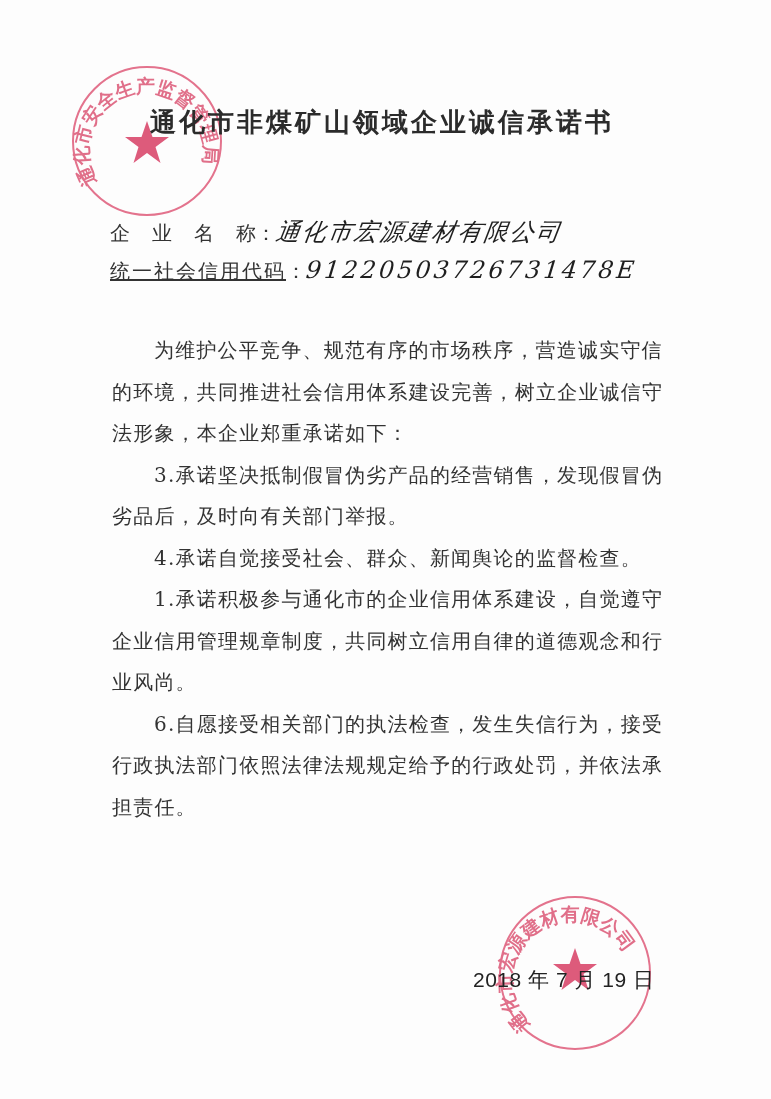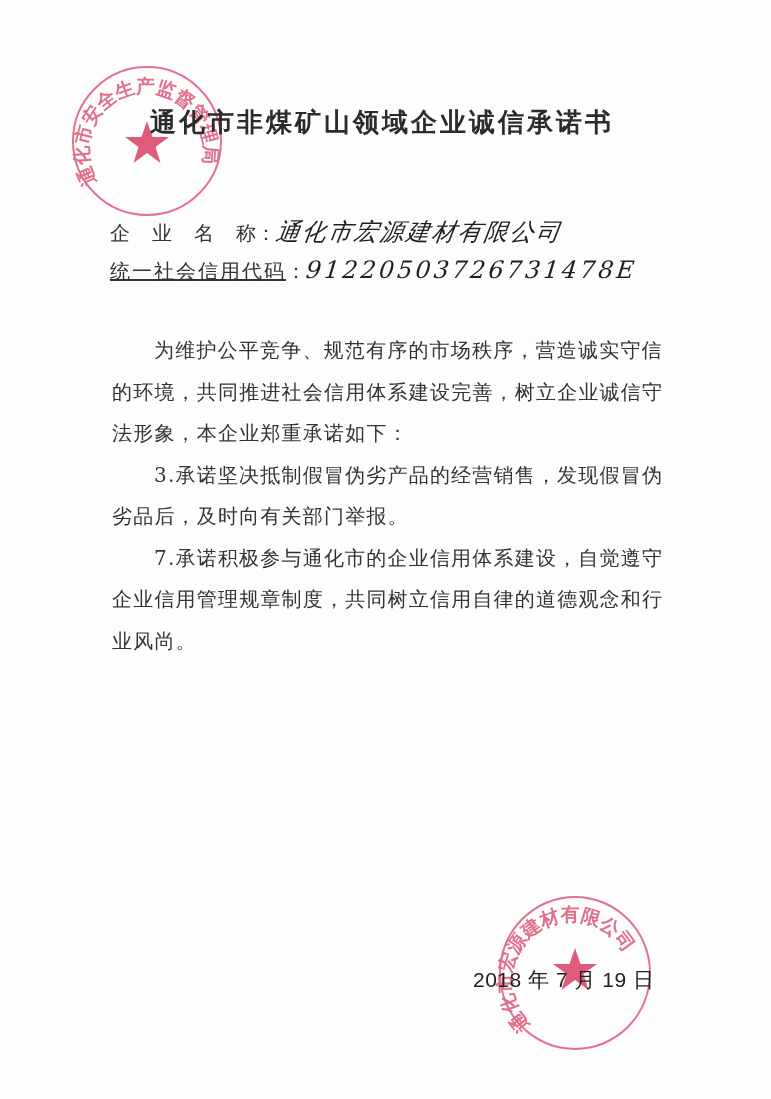--- a/index.html
+++ b/index.html
@@ -73,6 +73,7 @@
   <div class="body-text">
     <p class="para">为维护公平竞争、规范有序的市场秩序，营造诚实守信的环境，共同推进社会信用体系建设完善，树立企业诚信守法形象，本企业郑重承诺如下：</p>
     <p class="para">3.承诺坚决抵制假冒伪劣产品的经营销售，发现假冒伪劣品后，及时向有关部门举报。</p>
+    <p class="para">4.承诺自觉接受社会、群众、新闻舆论的监督检查。</p>
     <p class="para">7.承诺积极参与通化市的企业信用体系建设，自觉遵守企业信用管理规章制度，共同树立信用自律的道德观念和行业风尚。</p>
   </div>
 

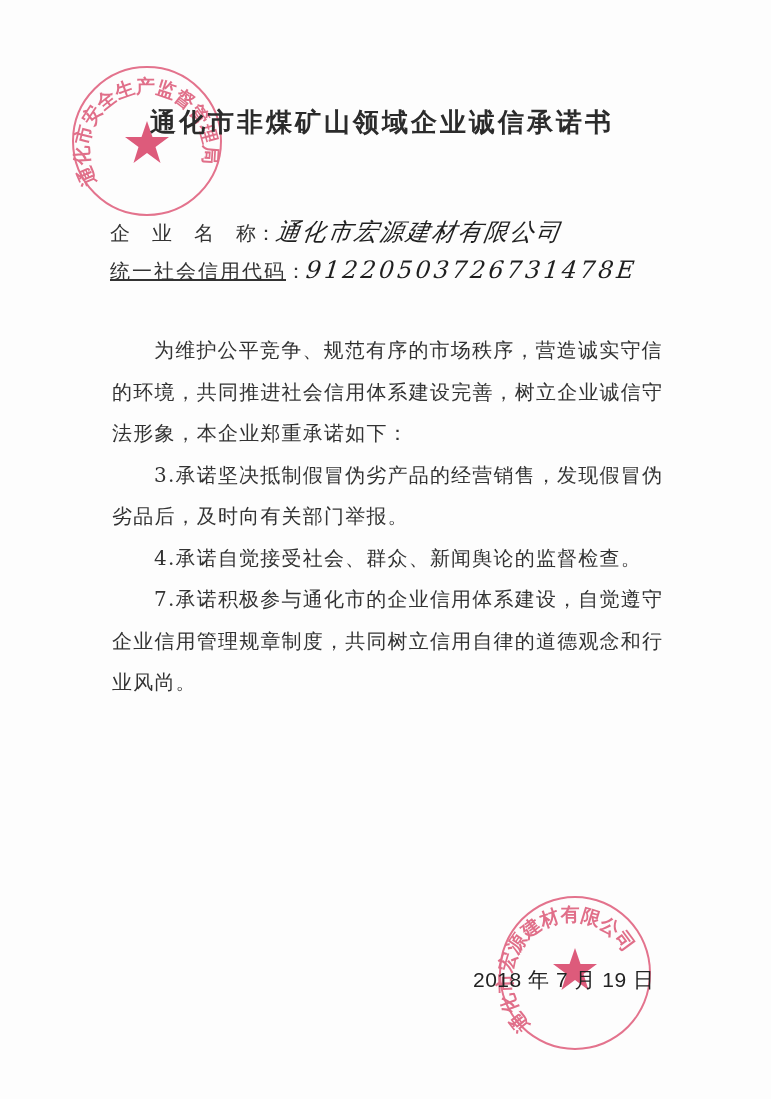--- a/index.html
+++ b/index.html
@@ -74,7 +74,7 @@
     <p class="para">为维护公平竞争、规范有序的市场秩序，营造诚实守信的环境，共同推进社会信用体系建设完善，树立企业诚信守法形象，本企业郑重承诺如下：</p>
     <p class="para">3.承诺坚决抵制假冒伪劣产品的经营销售，发现假冒伪劣品后，及时向有关部门举报。</p>
     <p class="para">4.承诺自觉接受社会、群众、新闻舆论的监督检查。</p>
-    <p class="para">7.承诺积极参与通化市的企业信用体系建设，自觉遵守企业信用管理规章制度，共同树立信用自律的道德观念和行业风尚。</p>
+    <p class="para">1.承诺积极参与通化市的企业信用体系建设，自觉遵守企业信用管理规章制度，共同树立信用自律的道德观念和行业风尚。</p>
   </div>
 
   <div class="stamp" style="left:499px; top:896px; width:148px; height:150px;">

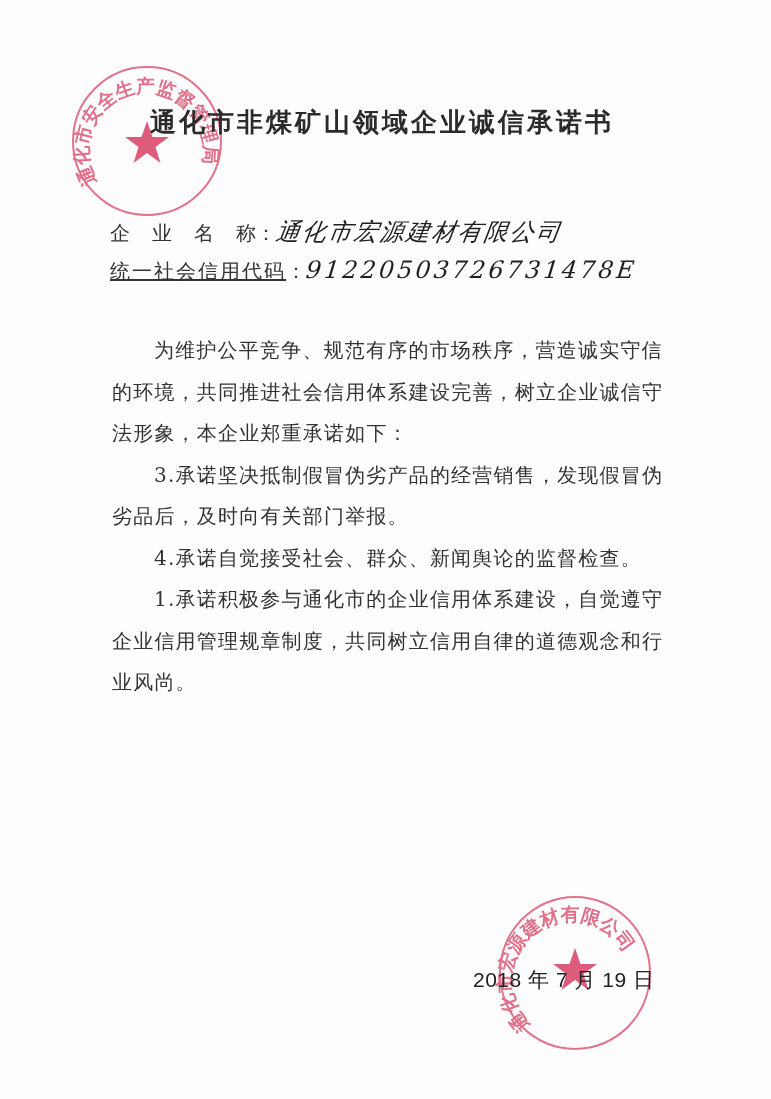--- a/index.html
+++ b/index.html
@@ -75,6 +75,7 @@
     <p class="para">3.承诺坚决抵制假冒伪劣产品的经营销售，发现假冒伪劣品后，及时向有关部门举报。</p>
     <p class="para">4.承诺自觉接受社会、群众、新闻舆论的监督检查。</p>
     <p class="para">1.承诺积极参与通化市的企业信用体系建设，自觉遵守企业信用管理规章制度，共同树立信用自律的道德观念和行业风尚。</p>
+    <p class="para">6.自愿接受相关部门的执法检查，发生失信行为，接受行政执法部门依照法律法规规定给予的行政处罚，并依法承担责任。</p>
   </div>
 
   <div class="stamp" style="left:499px; top:896px; width:148px; height:150px;">

